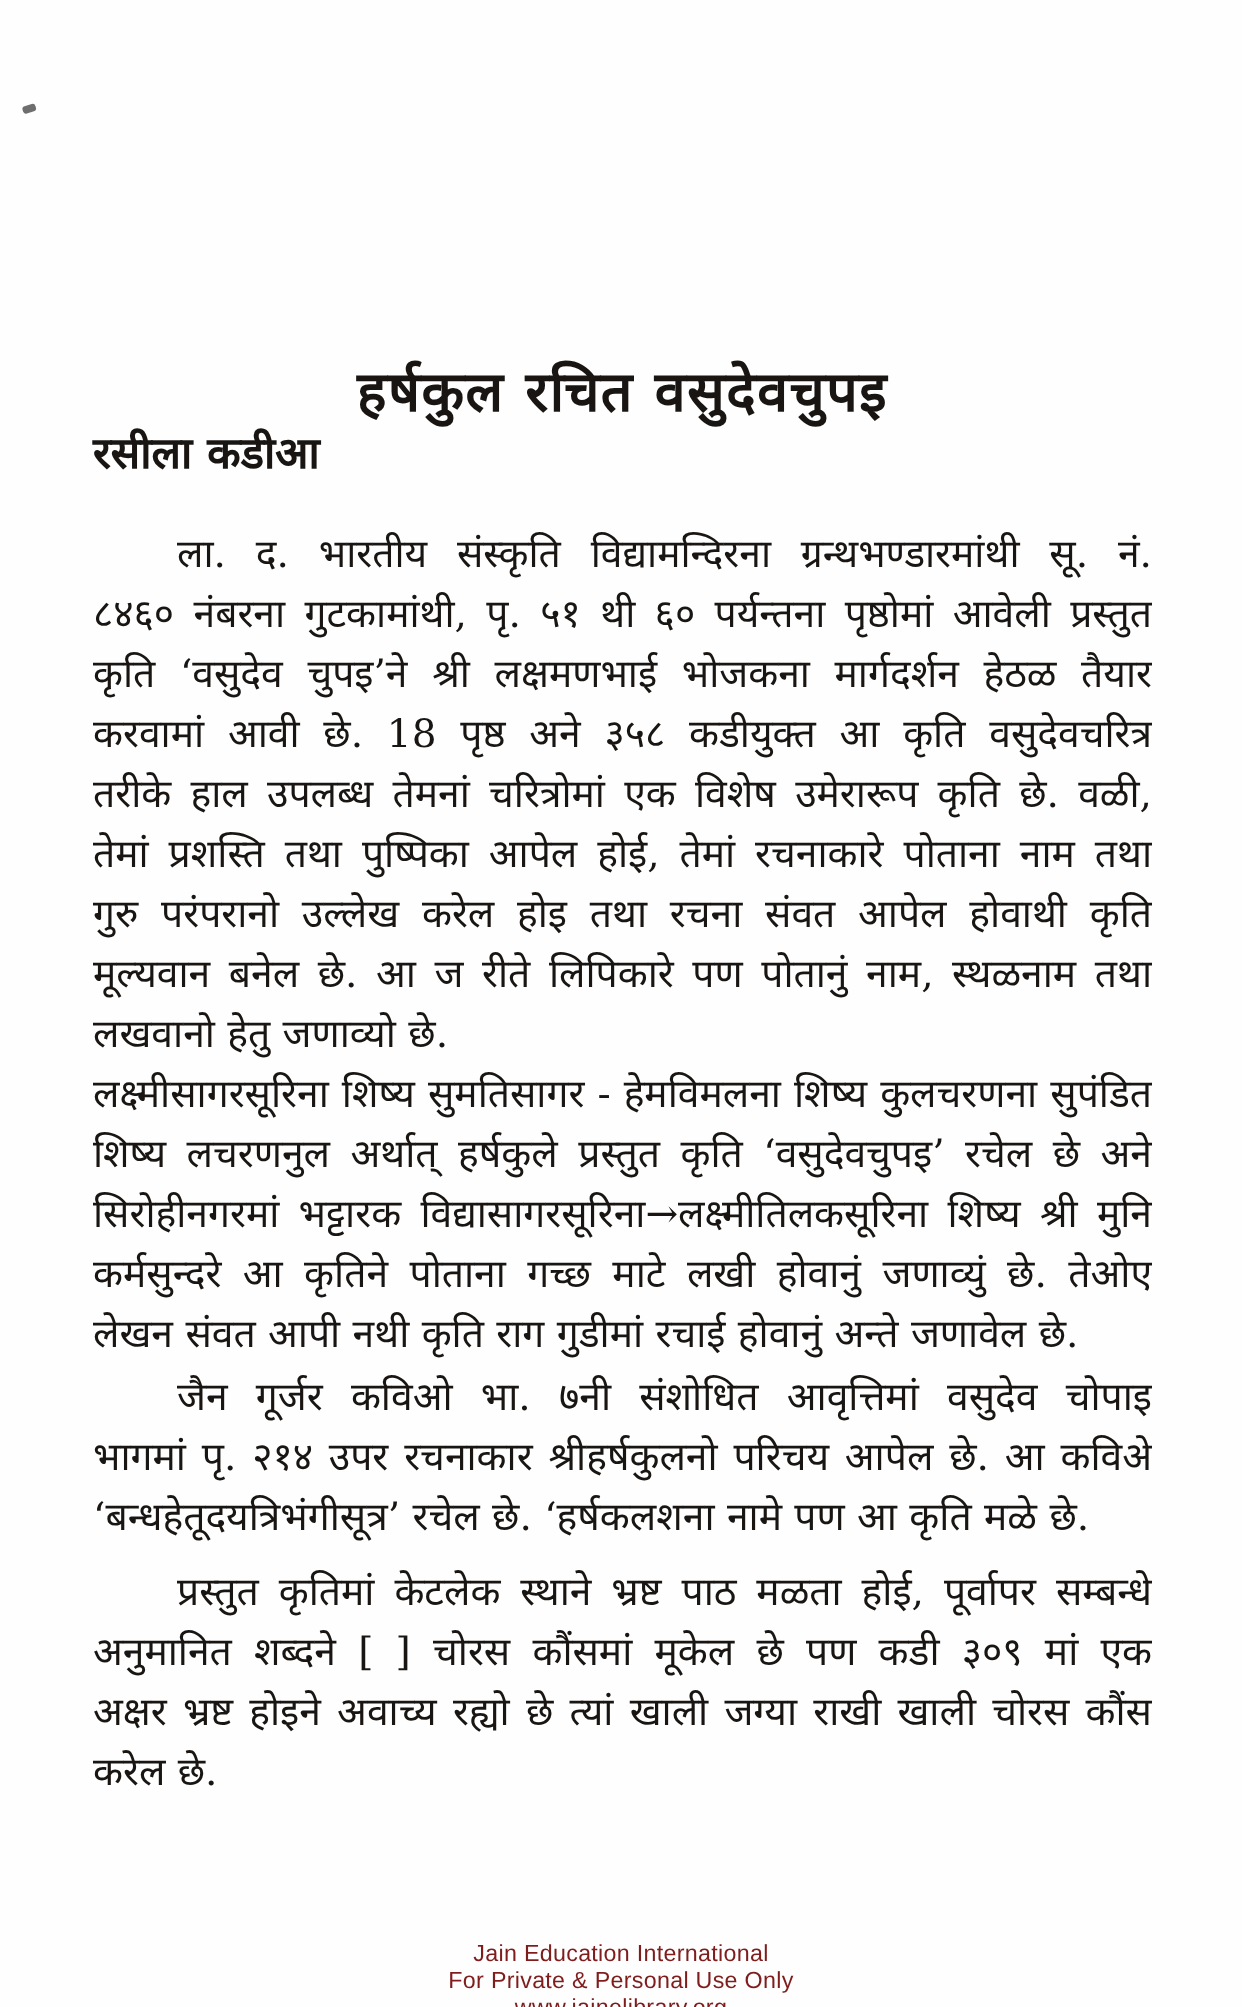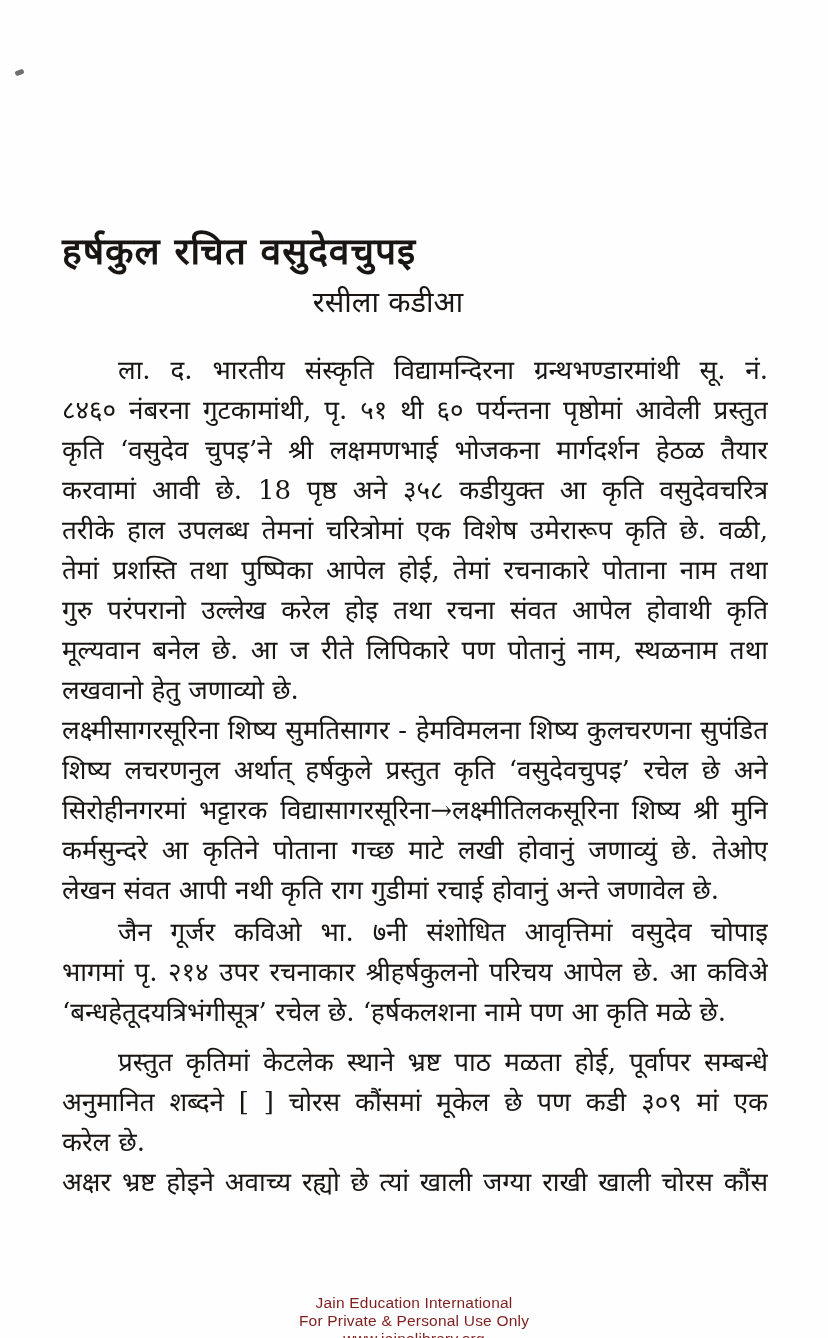--- a/index.html
+++ b/index.html
@@ -29,9 +29,10 @@
   }
   .title {
     position: absolute;
-    top: 224px;
+    top: 234px;
     left: 62px;
     width: 706px;
+    text-align: center;
     font-size: 37px;
     font-weight: bold;
     letter-spacing: 1px;

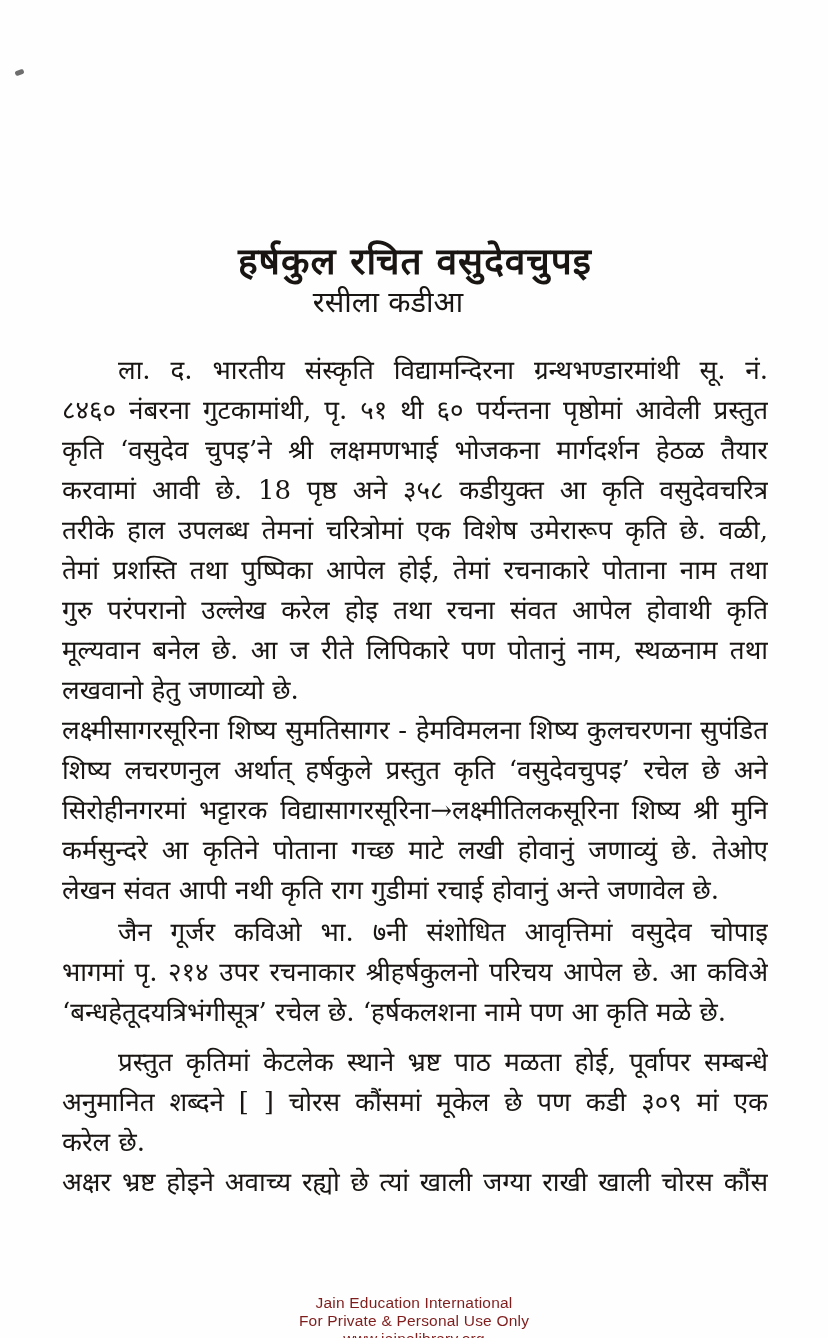--- a/index.html
+++ b/index.html
@@ -41,12 +41,12 @@
   .author {
     position: absolute;
     top: 281px;
-    left: 50px;
+    left: 62px;
     width: 706px;
     padding-right: 30px;
-    text-align: center;
+    text-align: left;
     font-size: 29px;
-    font-weight: normal;
+    font-weight: bold;
   }
   .body-text {
     position: absolute;

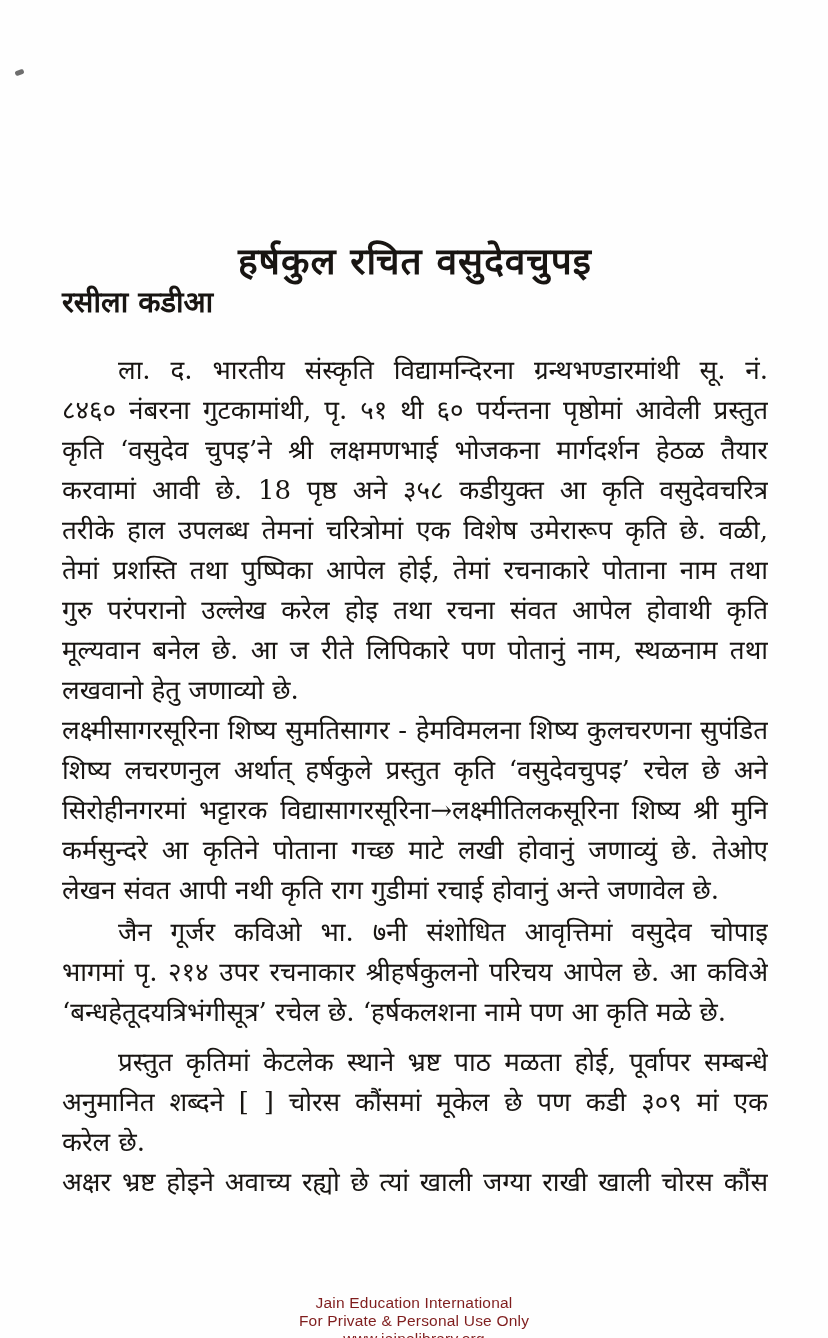--- a/index.html
+++ b/index.html
@@ -120,8 +120,8 @@
       <div class="para">
         <div class="line first">प्रस्तुत कृतिमां केटलेक स्थाने भ्रष्ट पाठ मळता होई, पूर्वापर सम्बन्धे</div>
         <div class="line">अनुमानित शब्दने [ ] चोरस कौंसमां मूकेल छे पण कडी ३०९ मां एक</div>
+        <div class="line">अक्षर भ्रष्ट होइने अवाच्य रह्यो छे त्यां खाली जग्या राखी खाली चोरस कौंस</div>
         <div class="line last">करेल छे.</div>
-        <div class="line">अक्षर भ्रष्ट होइने अवाच्य रह्यो छे त्यां खाली जग्या राखी खाली चोरस कौंस</div>
       </div>
     </div>
 

